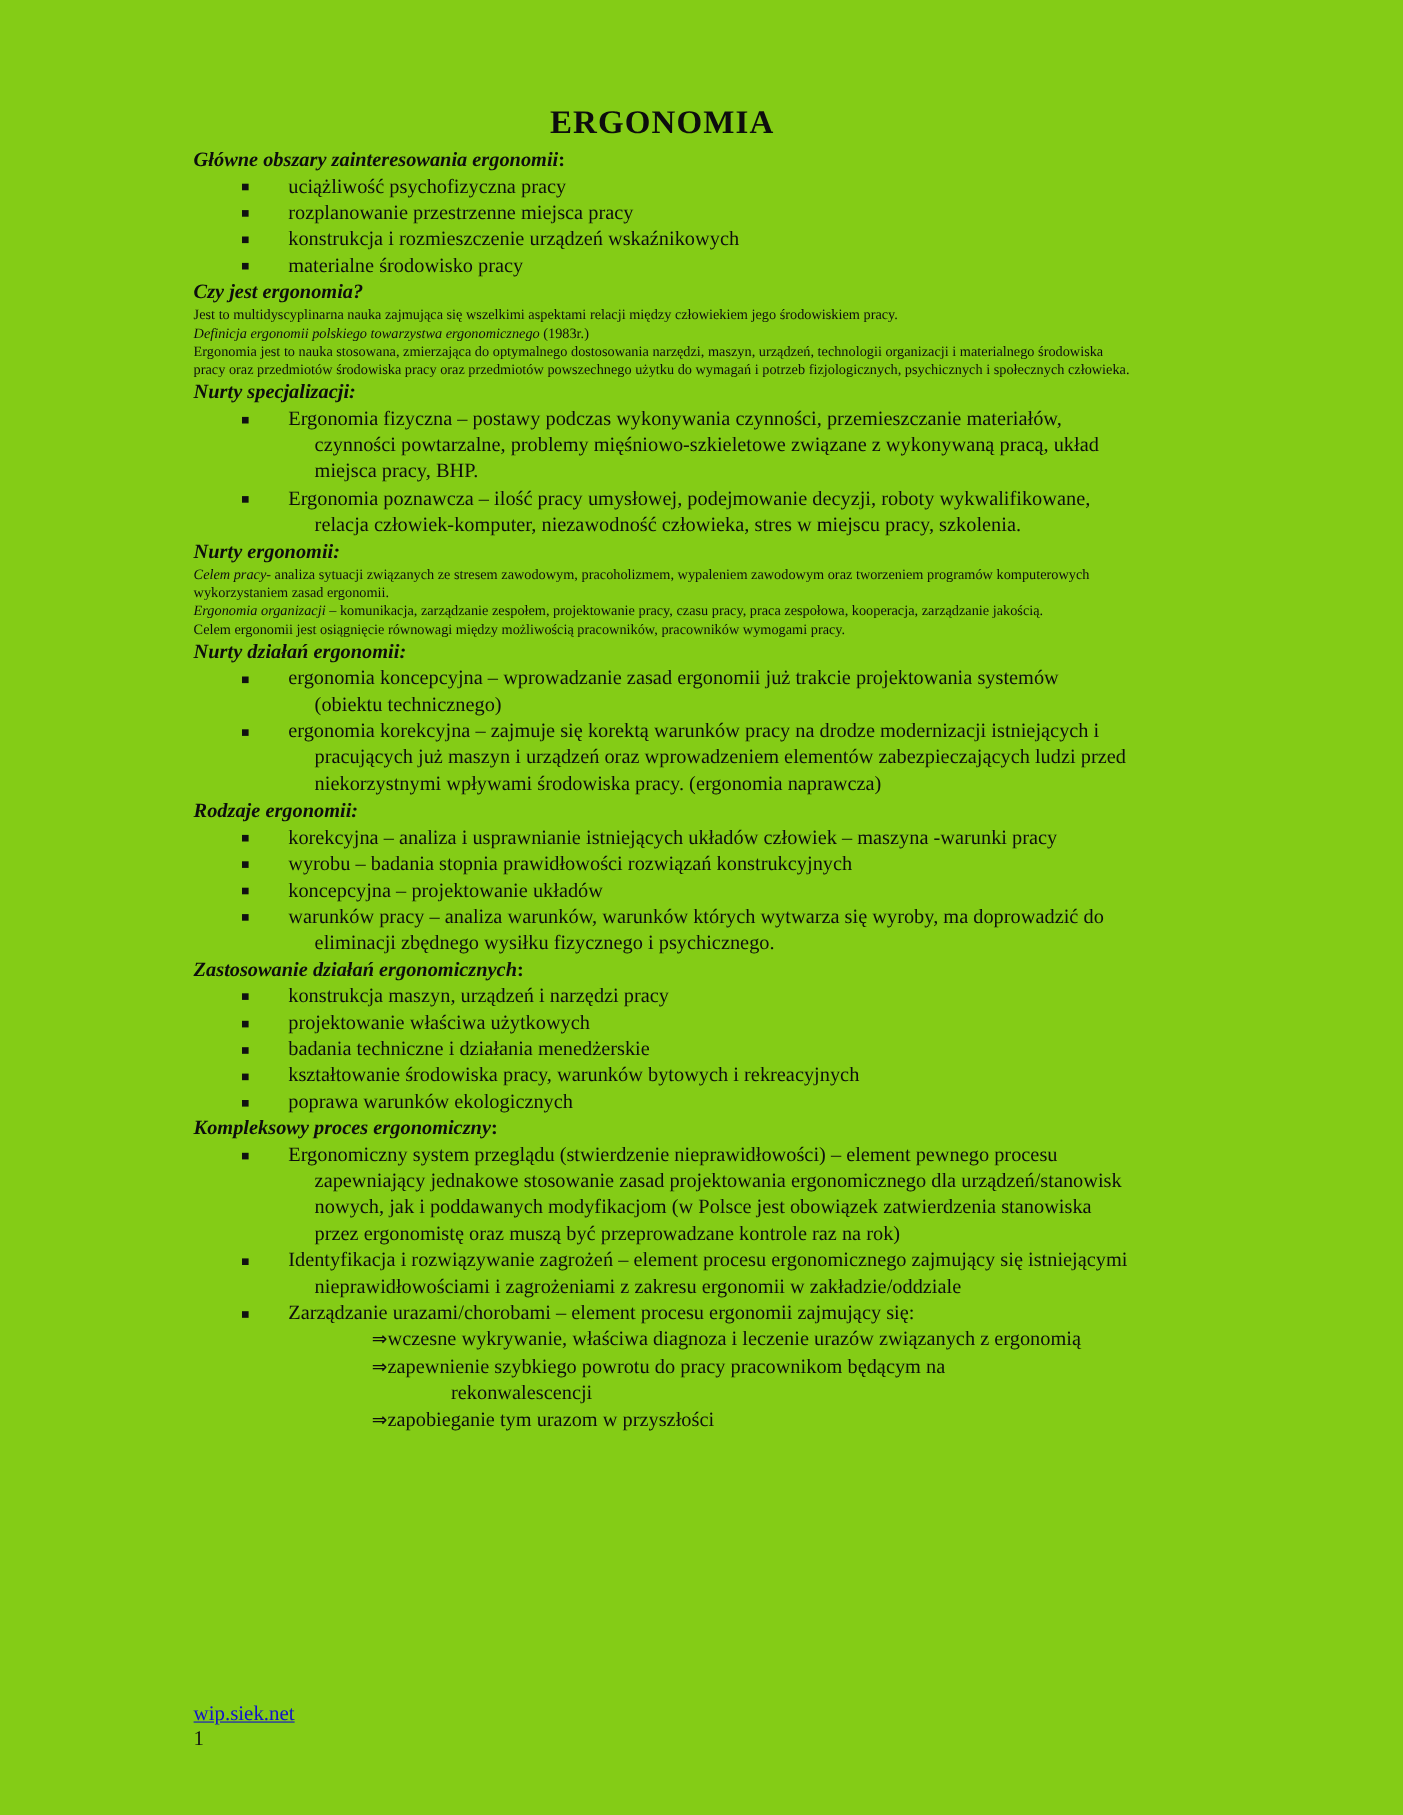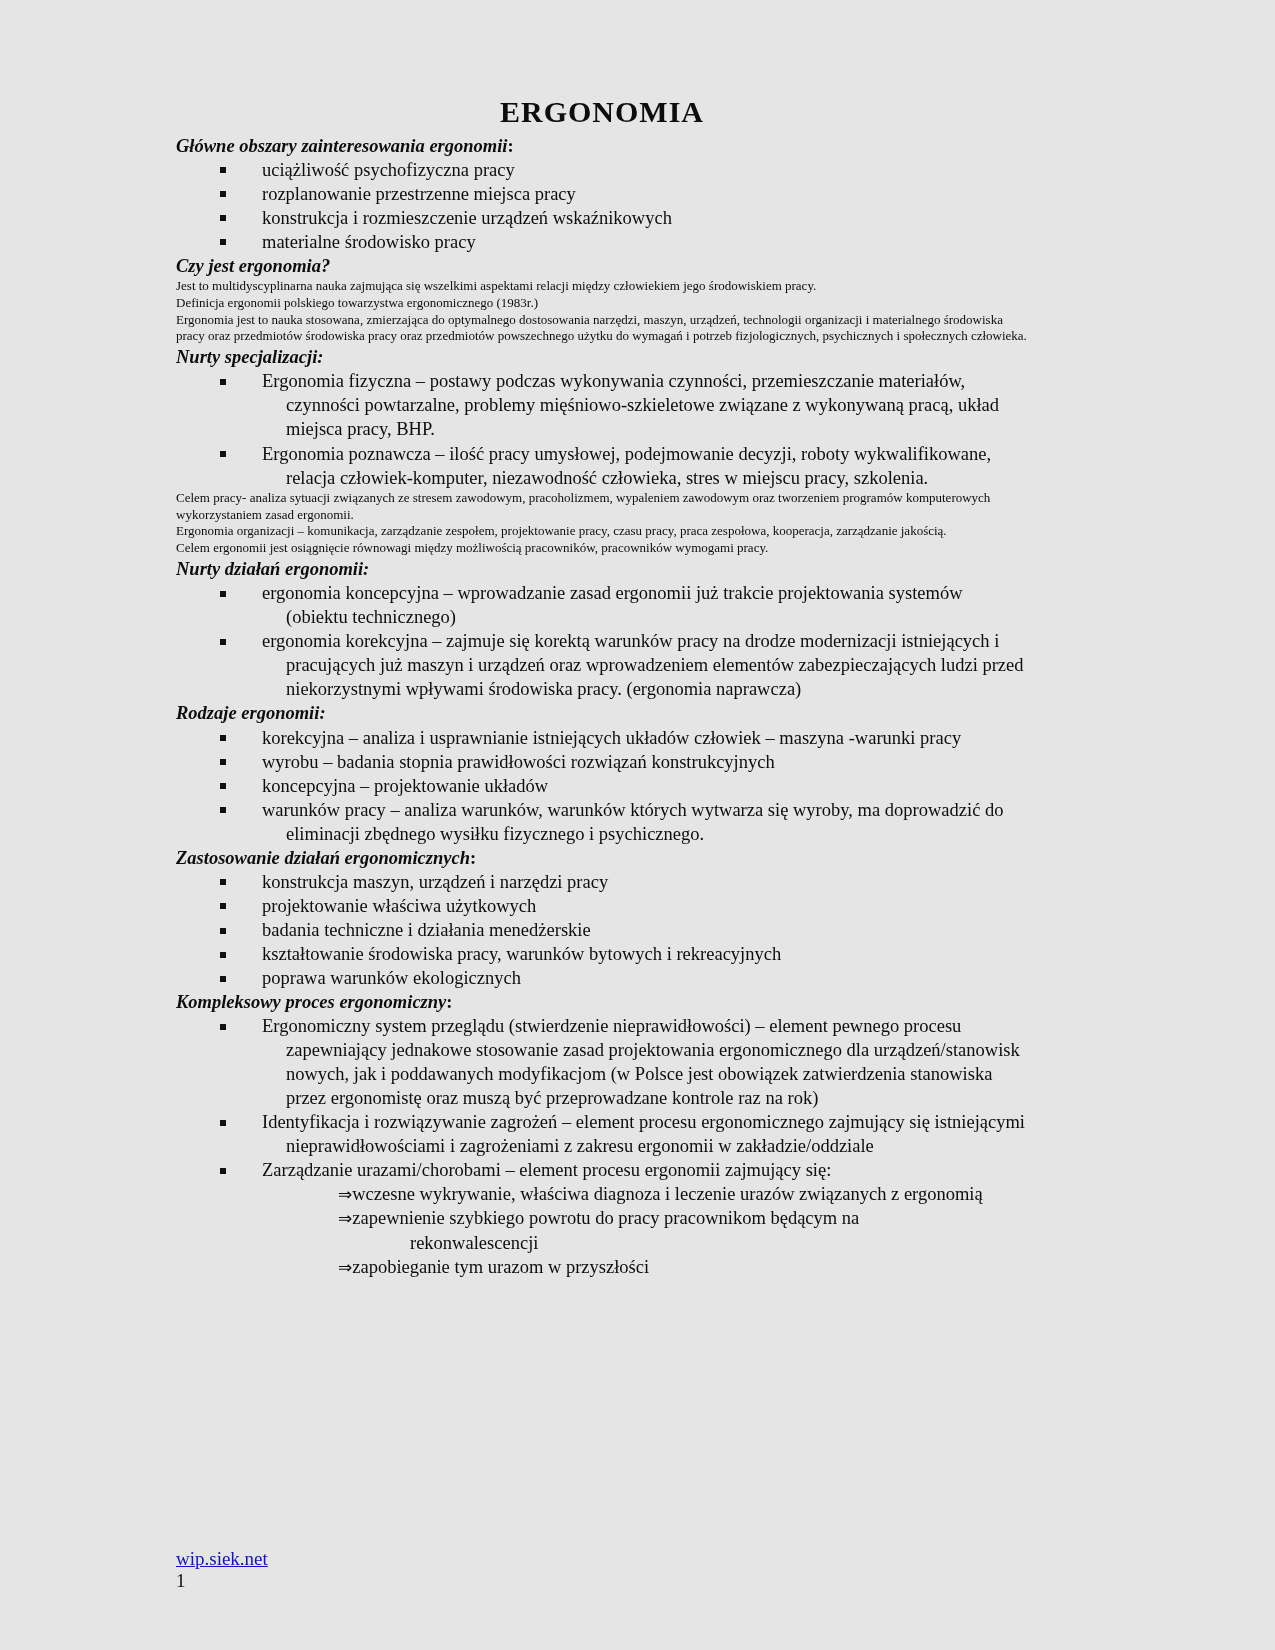--- a/index.html
+++ b/index.html
@@ -20,7 +20,7 @@
     left: 0; top: 0;
     width: 1275px;
     height: 1650px;
-    background: #e5e5e5;
+    background: #84cc16;
   }
   .content {
     position: absolute;

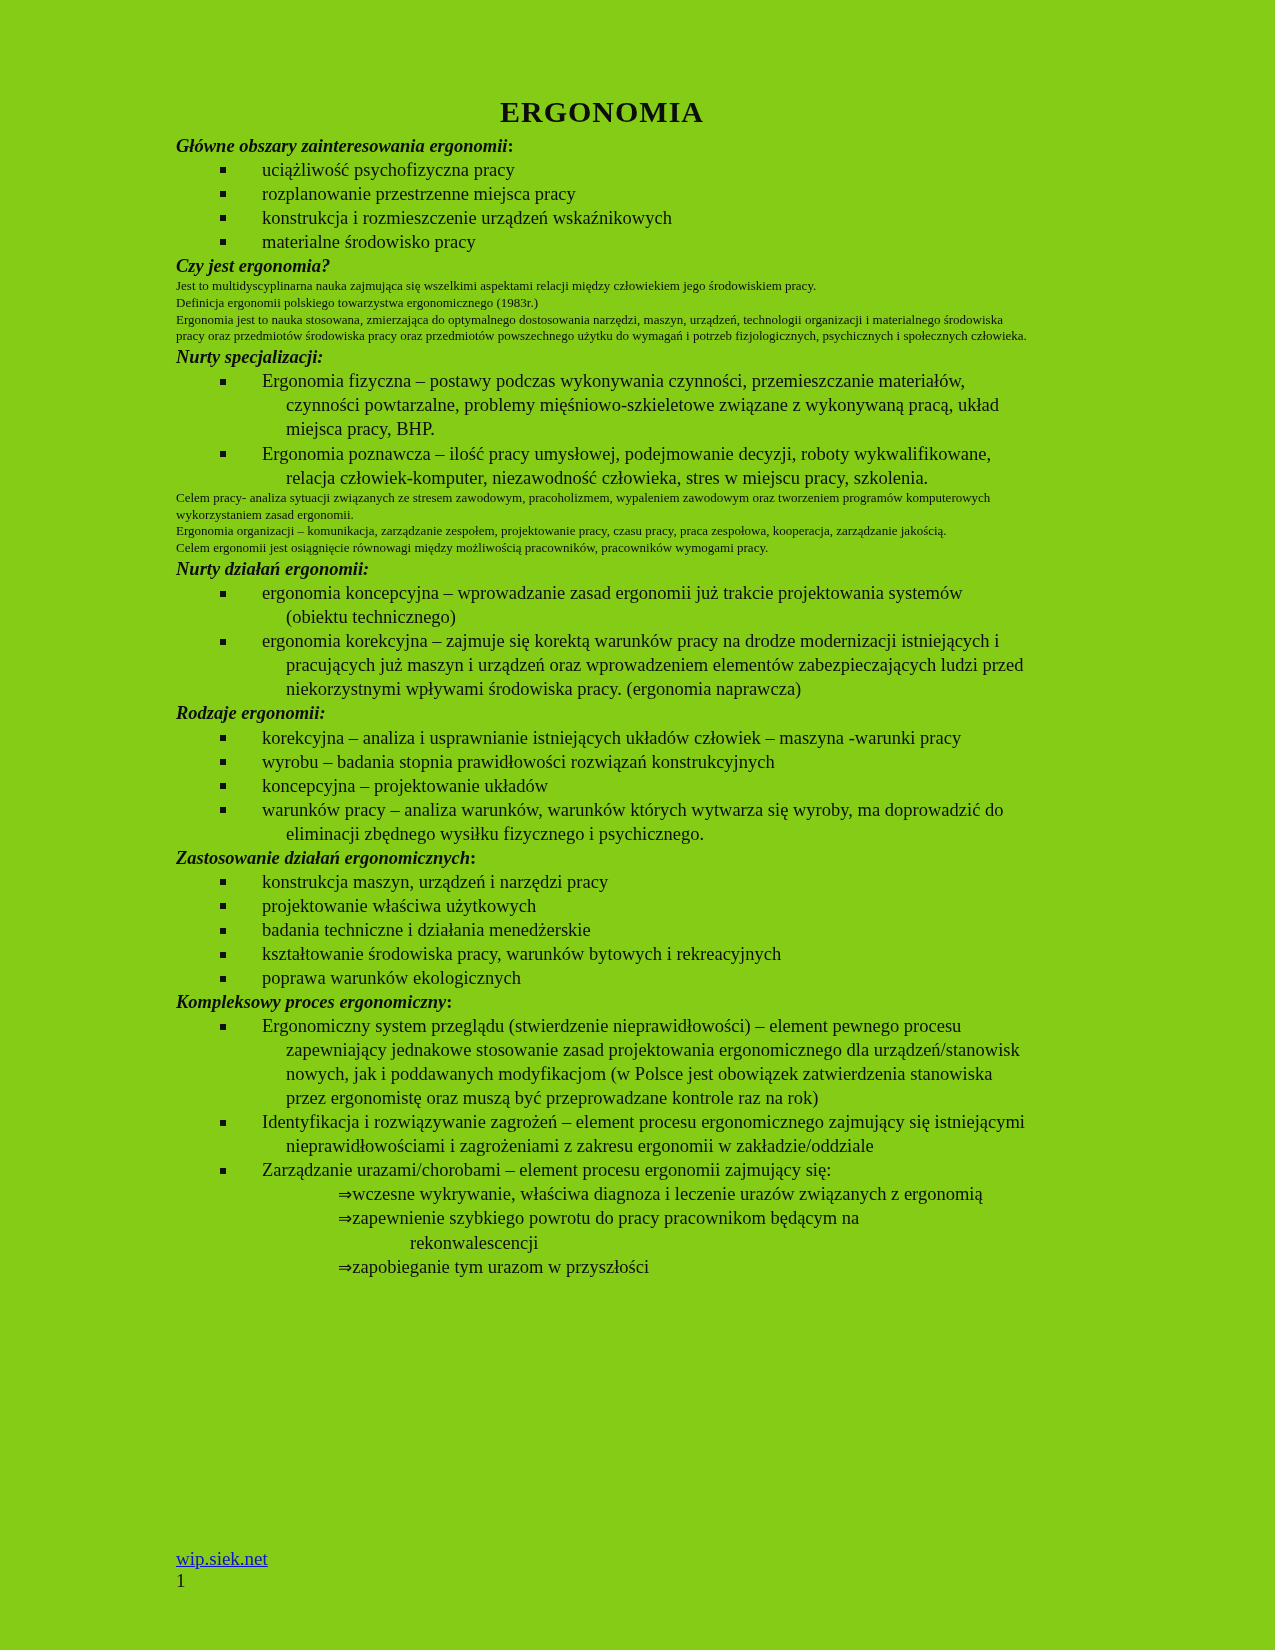--- a/index.html
+++ b/index.html
@@ -54,6 +54,7 @@
     text-align: left;
   }
   .para.ital-lead .lead {
+    font-style: italic;
   }
   .bullets {
     list-style: none;

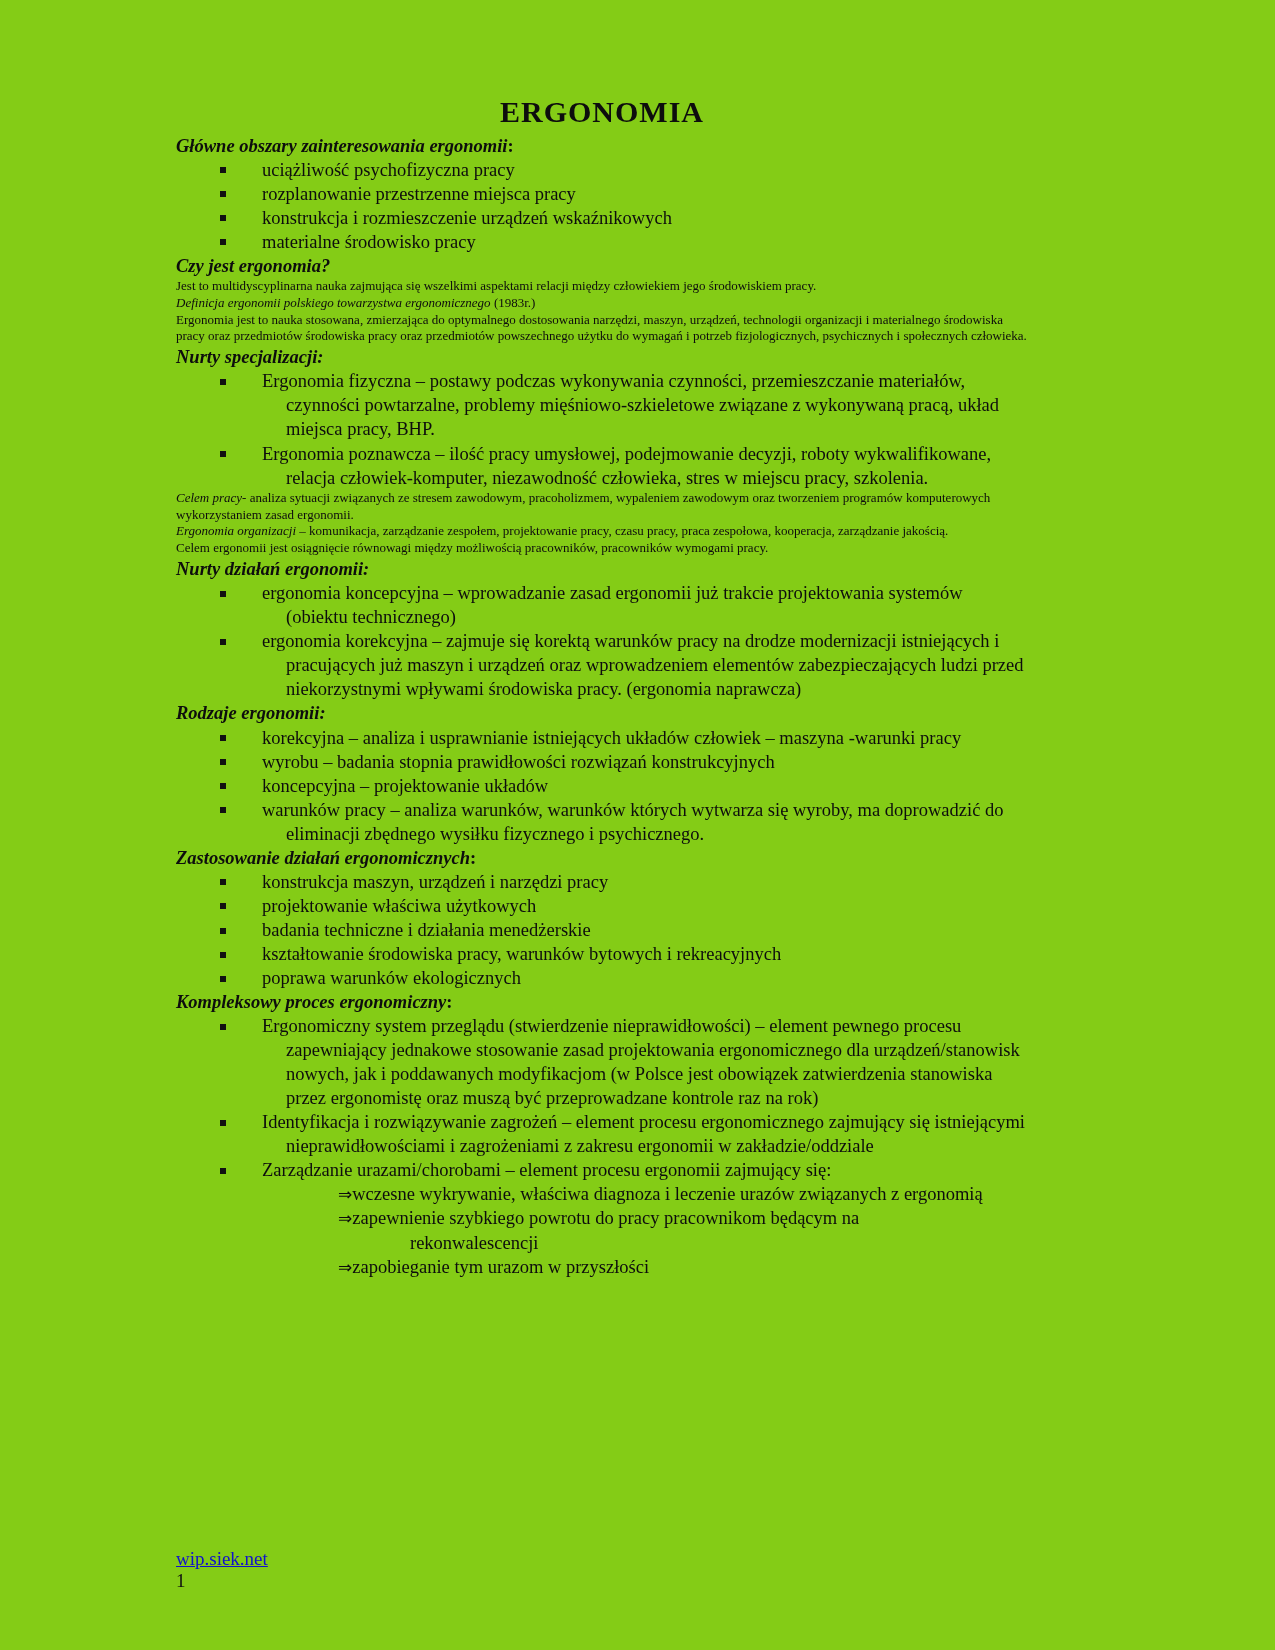--- a/index.html
+++ b/index.html
@@ -180,6 +180,7 @@
         </li>
     </ul>
 
+    <p class="head">Nurty ergonomii:</p>
 
     <p class="para ital-lead"><span class="lead">Celem pracy-</span><span> analiza sytuacji związanych ze stresem zawodowym, pracoholizmem, wypaleniem zawodowym oraz tworzeniem programów komputerowych wykorzystaniem zasad ergonomii.</span></p>
 

